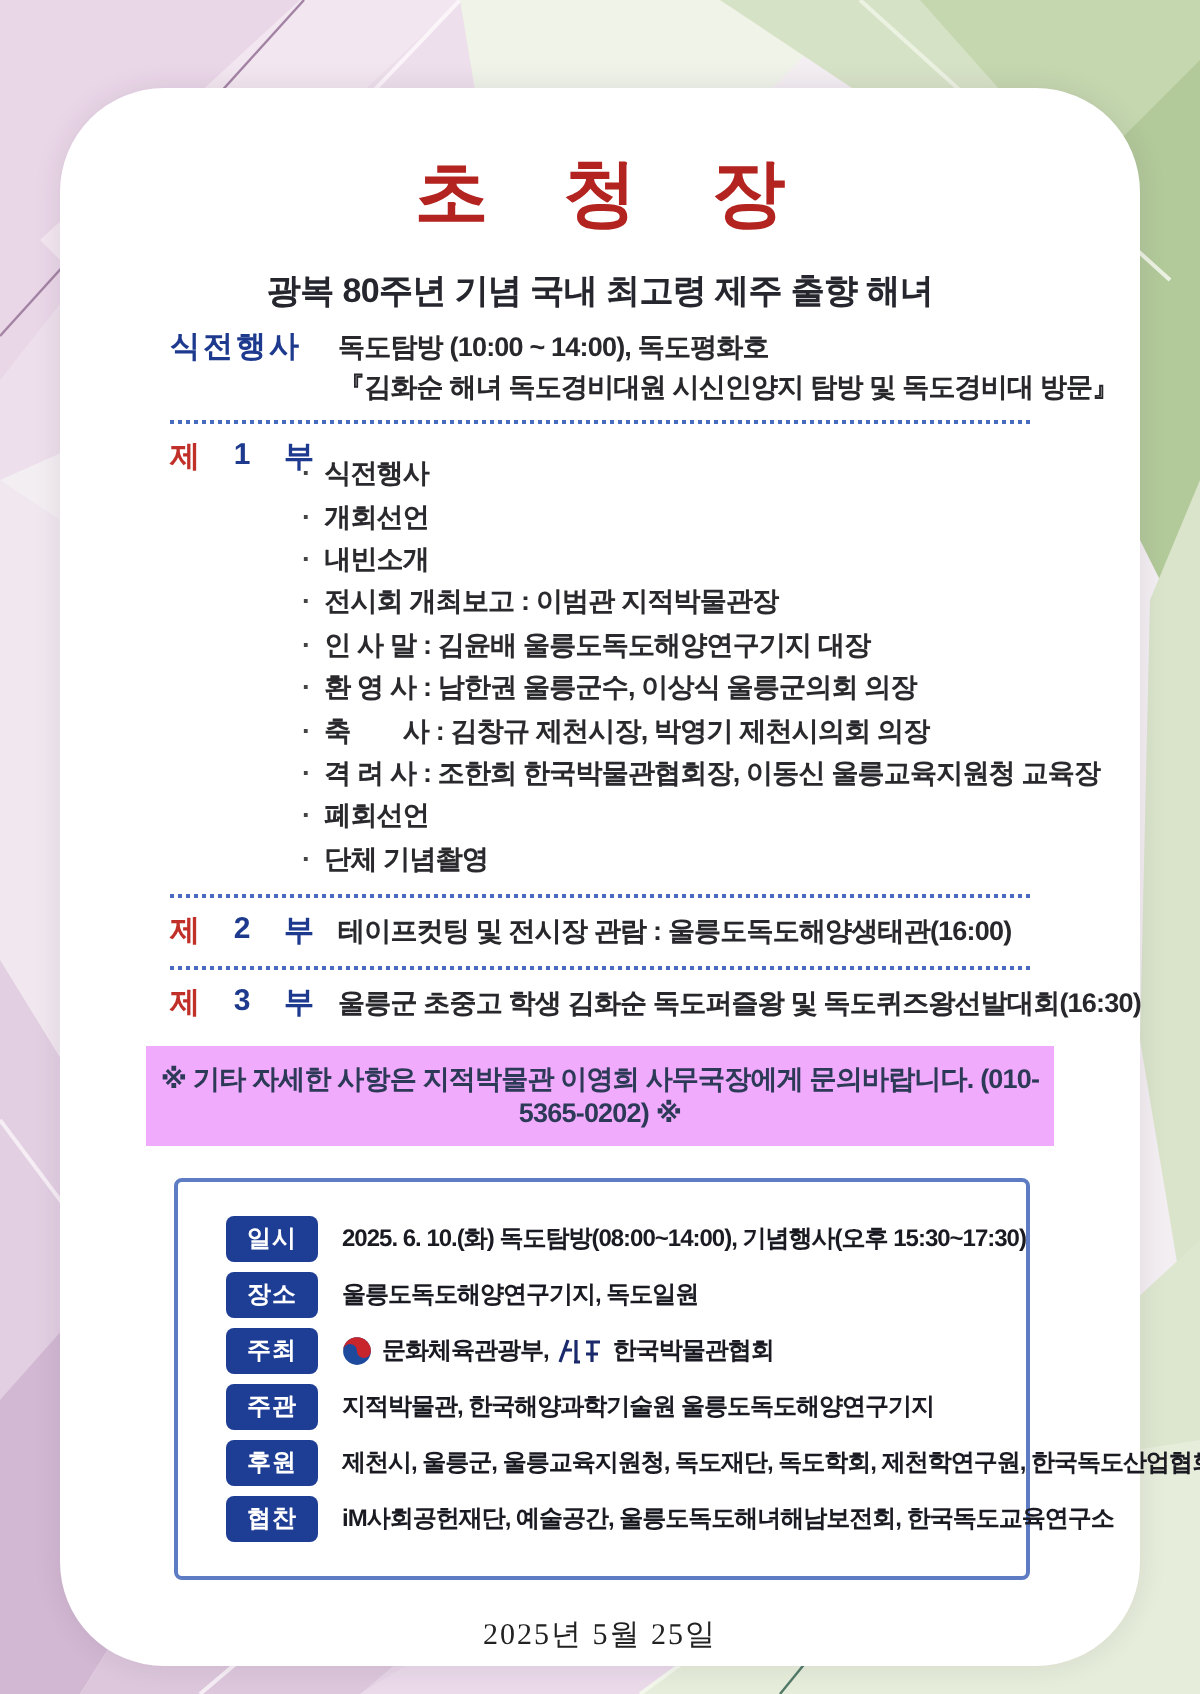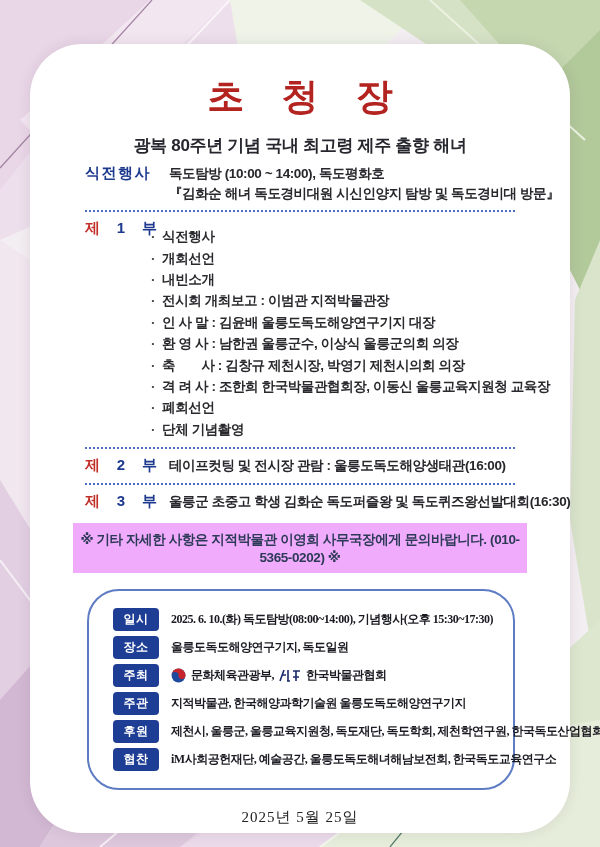--- a/index.html
+++ b/index.html
@@ -38,9 +38,8 @@
     text-align:center;padding:8px 4px;margin:12px -12px 16px -12px;letter-spacing:-0.4px;
   }
   .info-box{
-    border:2px solid #5d7cc4;border-radius:32px;margin:0 0 0 2px;
+    border:2px solid #5d7cc4;border-radius:4px;margin:0 0 0 2px;
     padding:12px 12px 12px 24px;
-    font-family:Liberation Serif, serif;
   }
   .info-row{display:flex;align-items:center;margin:5px 0;}
   .info-badge{

